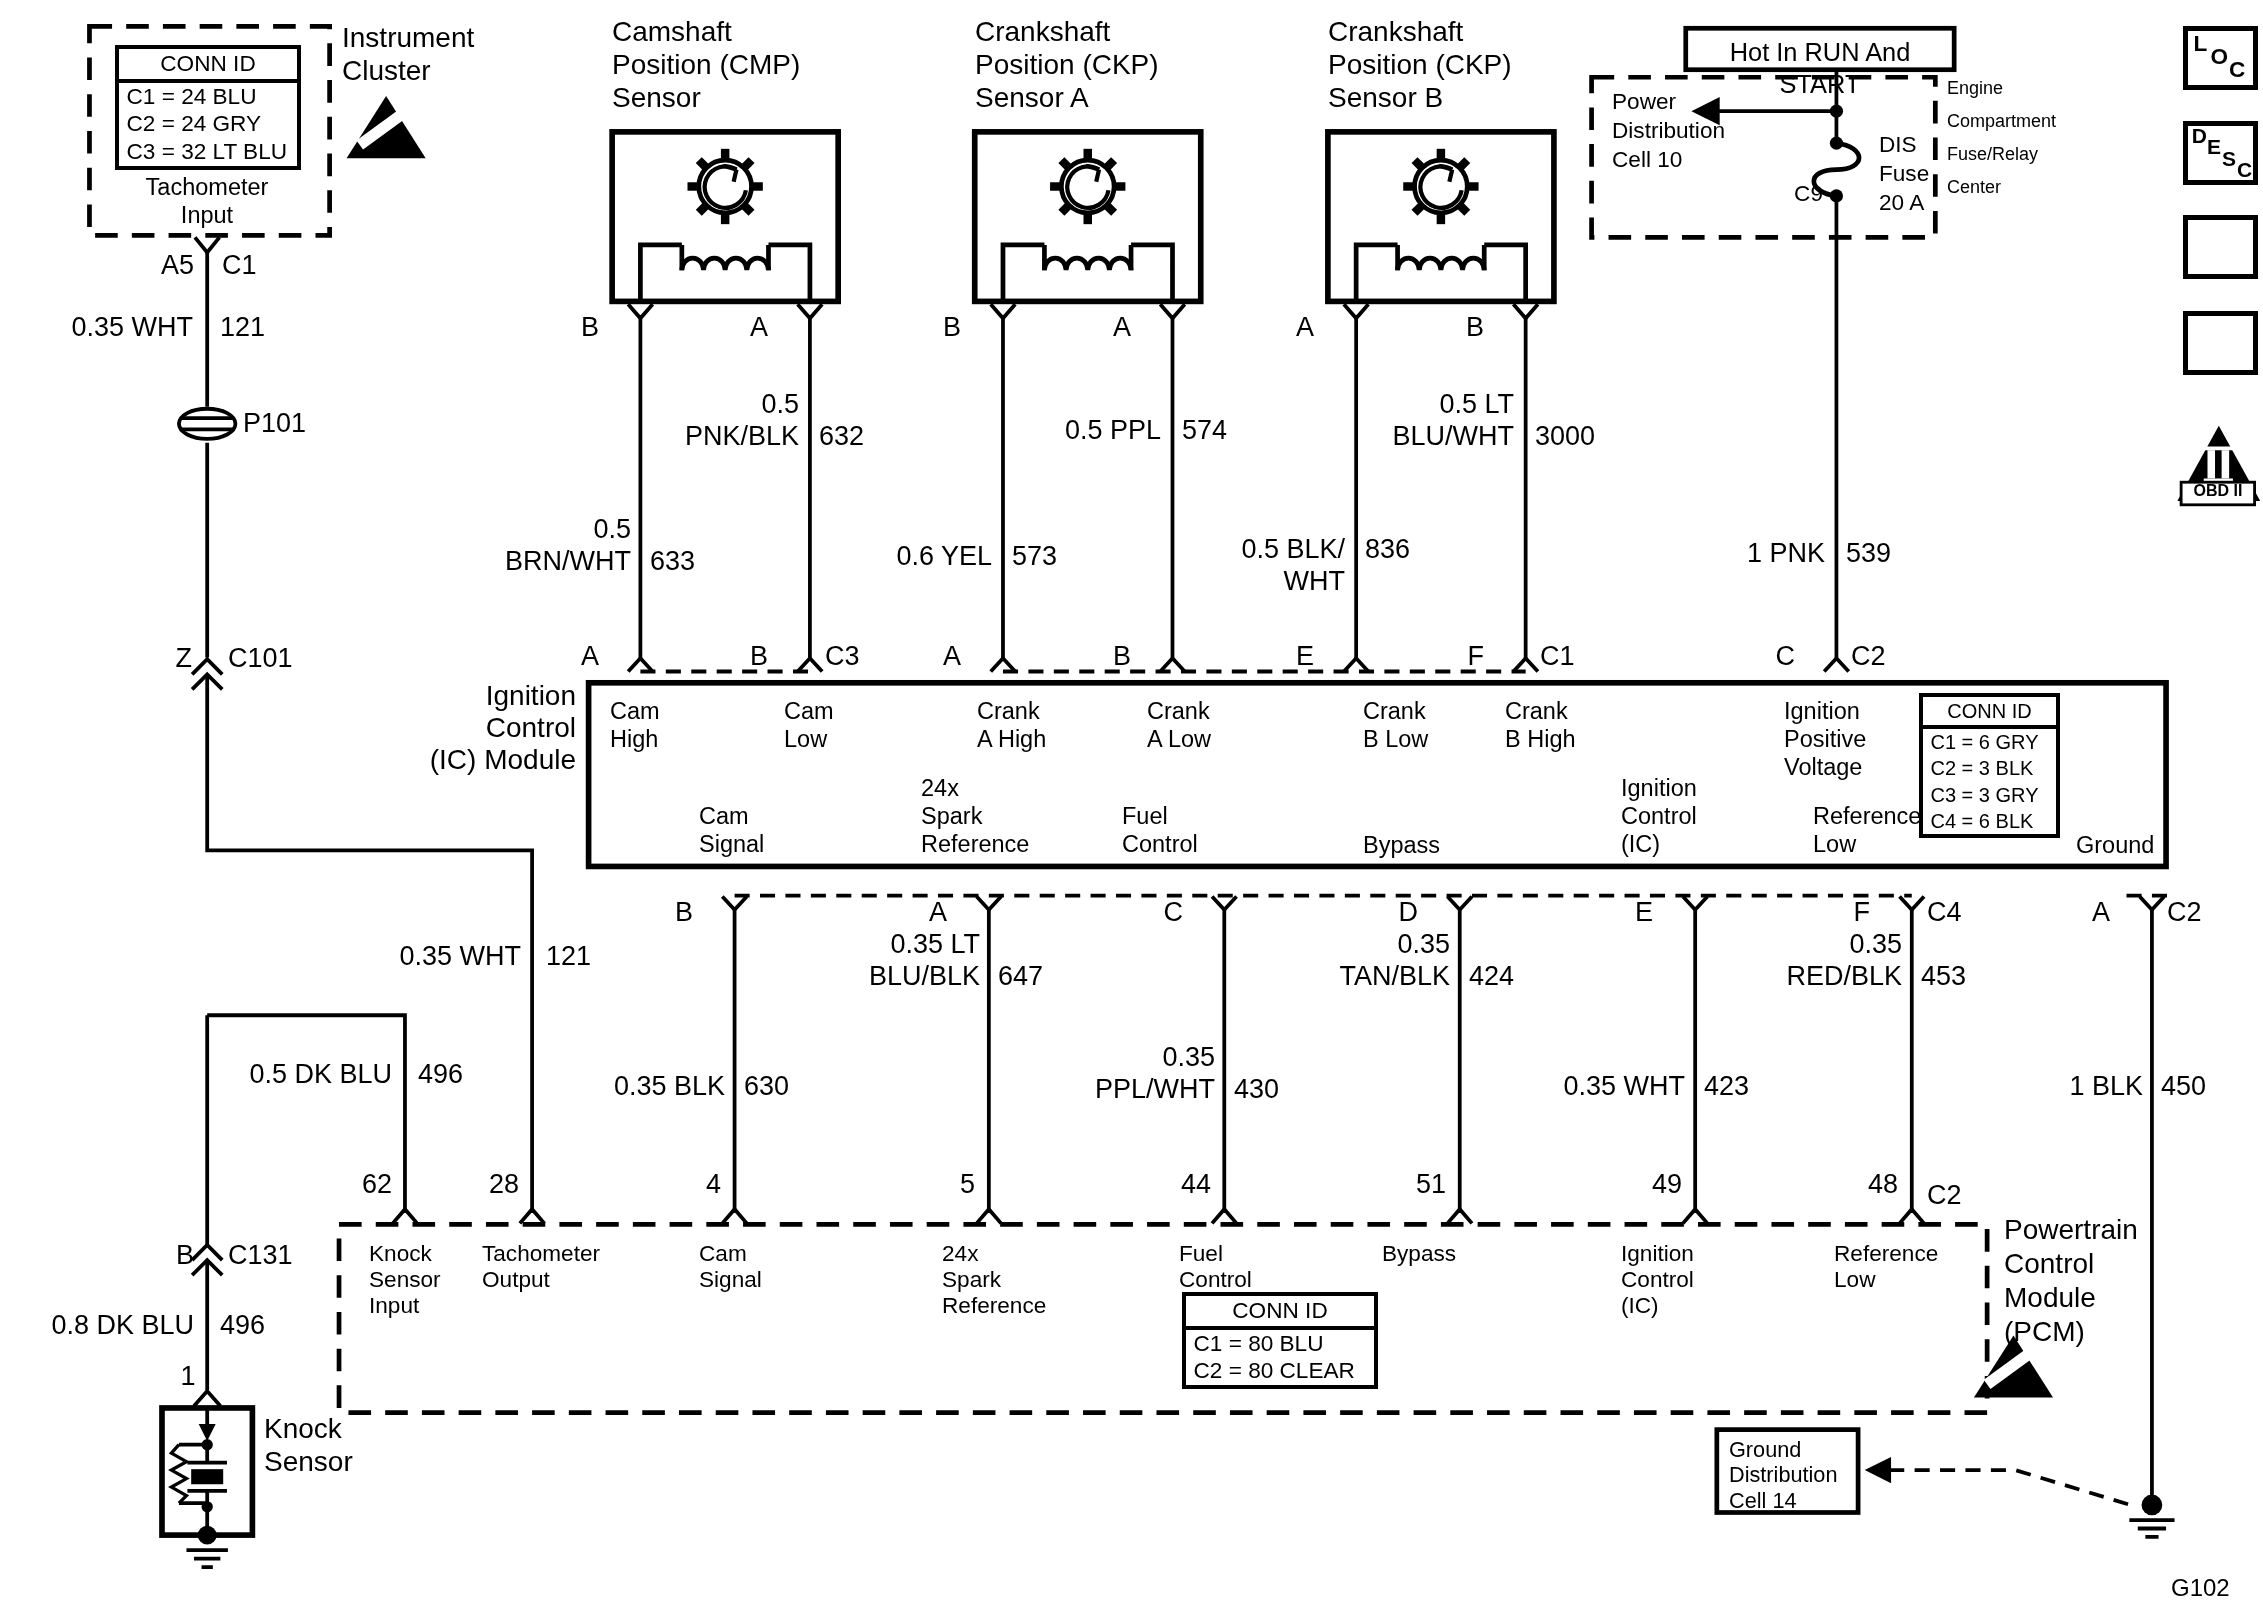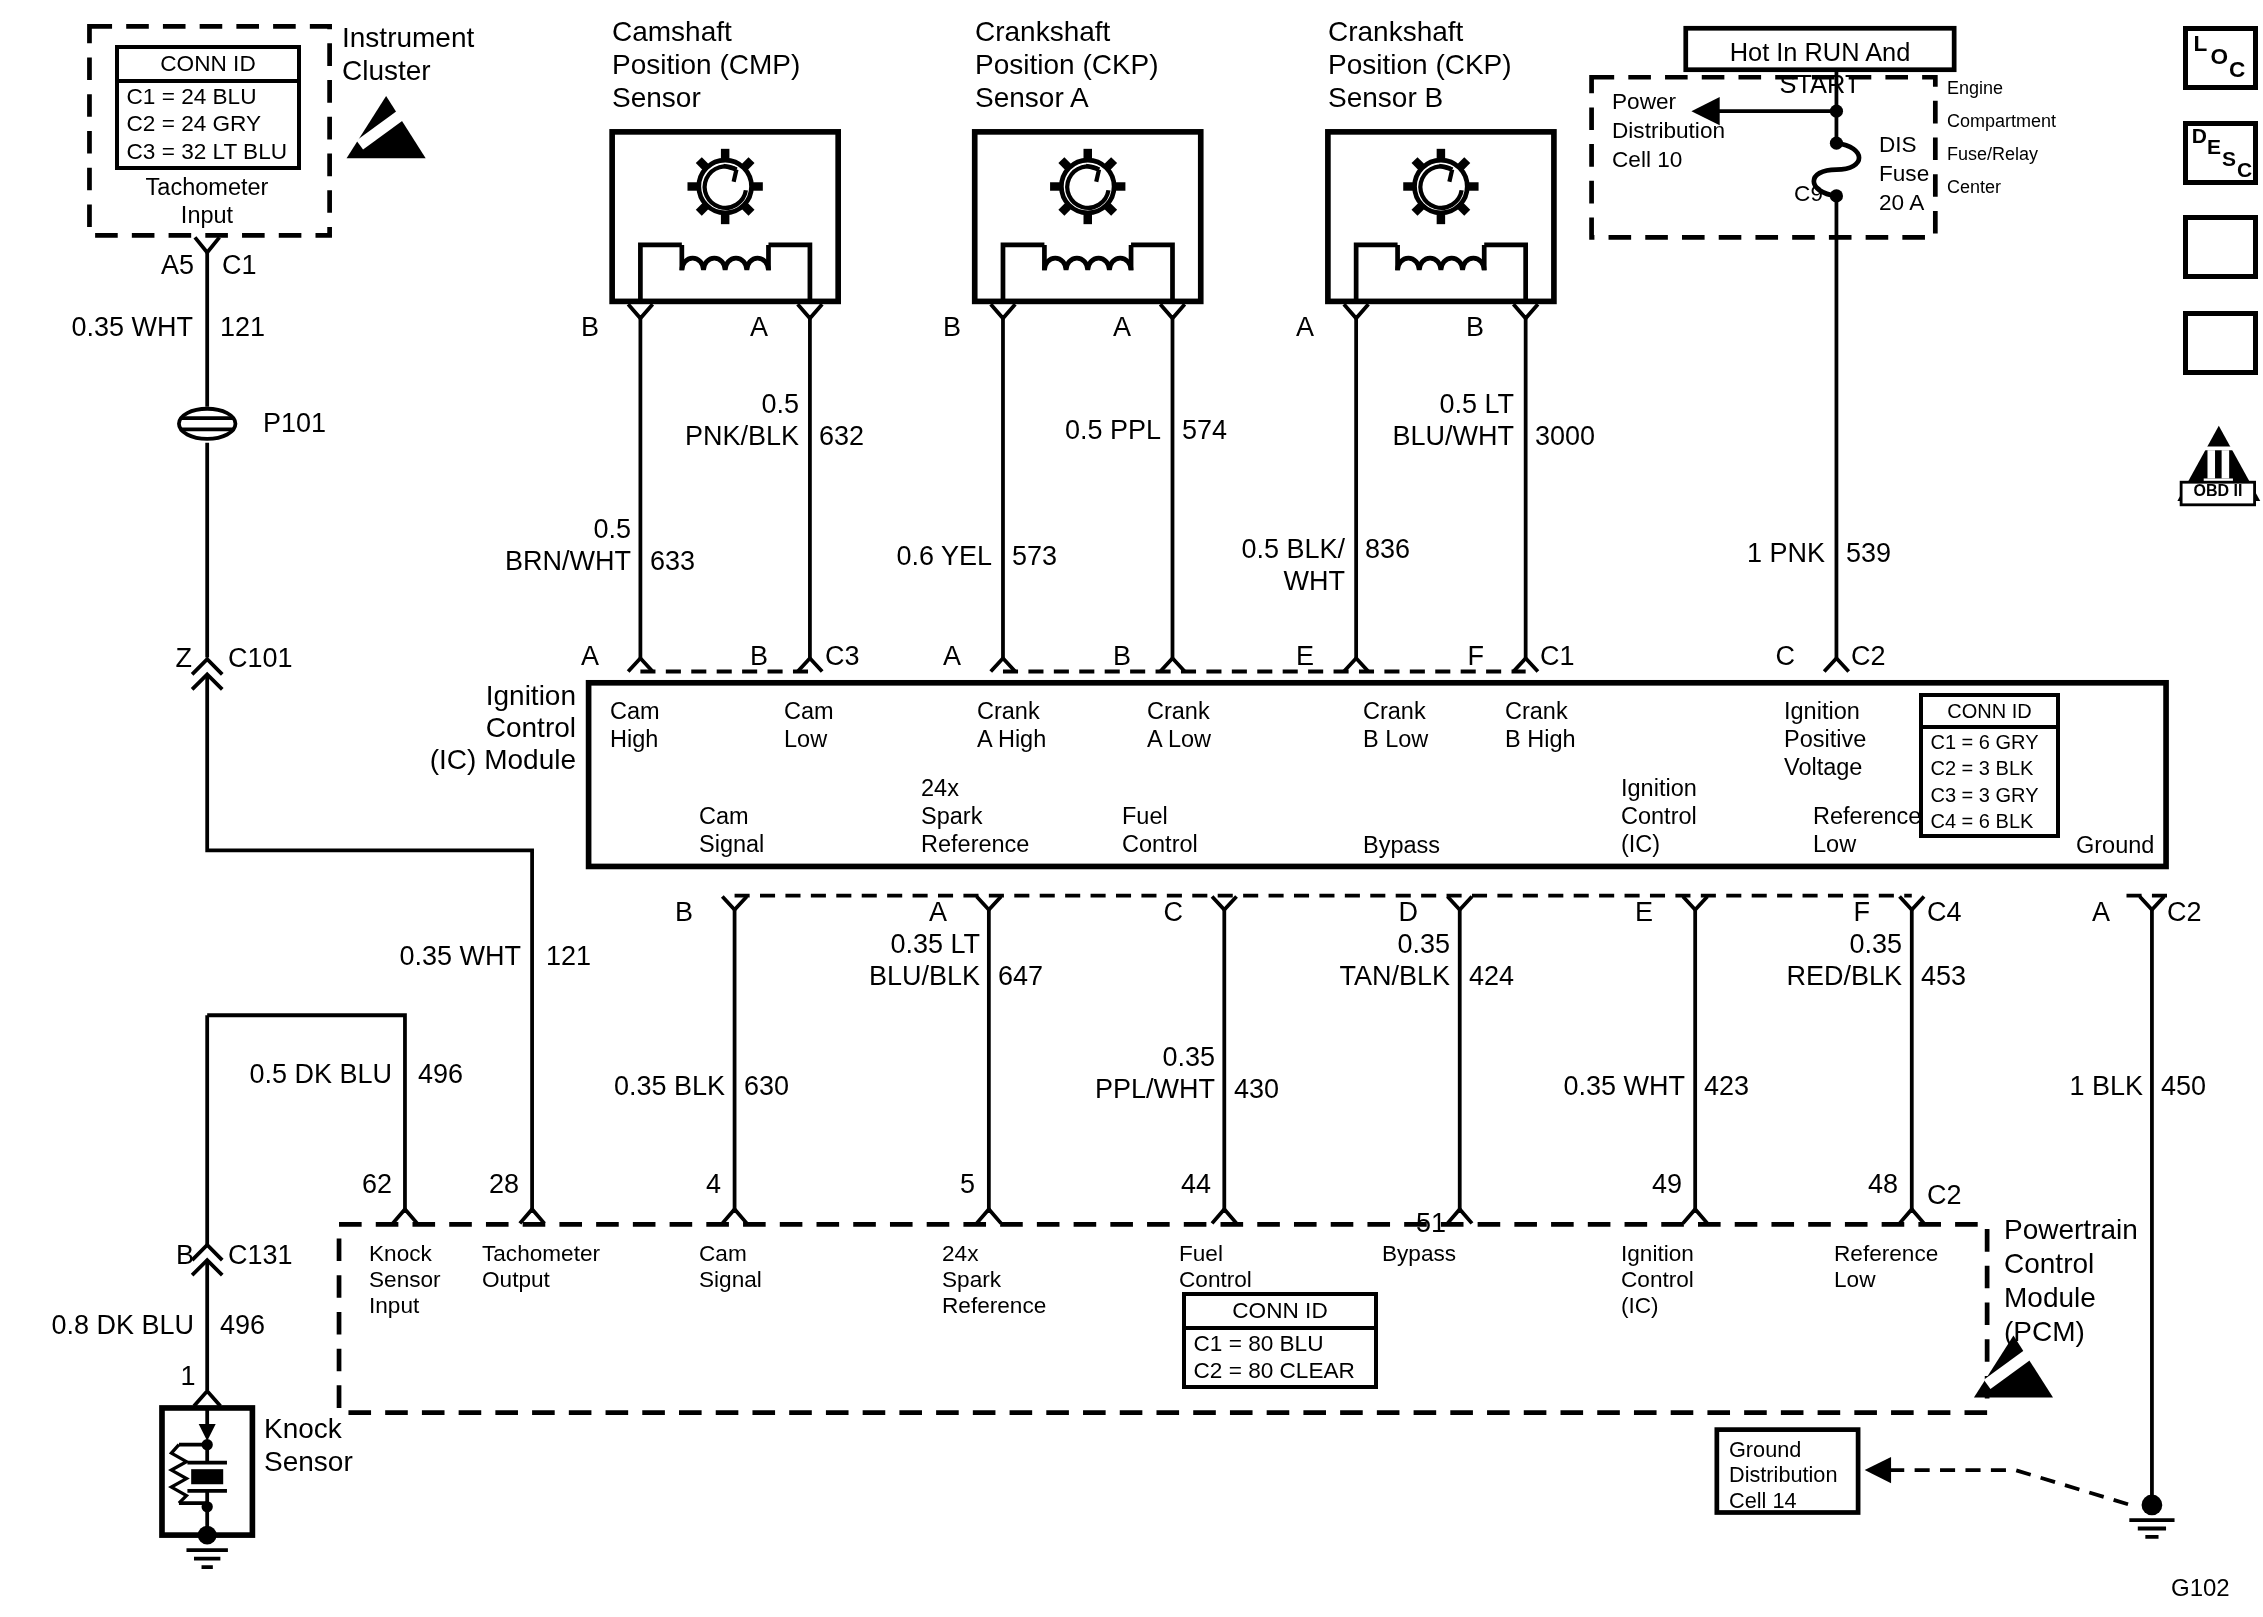--- a/index.html
+++ b/index.html
@@ -165,7 +165,7 @@
 
 <div class="lbl ra" style="left:56px;top:311px;width:137px;">0.35 WHT</div>
 <div class="lbl" style="left:220px;top:311px;">121</div>
-<div class="lbl" style="left:243px;top:407px;margin-left:20px;">P101</div>
+<div class="lbl" style="left:243px;top:407px;">P101</div>
 <div class="lbl ra" style="left:151px;top:642px;width:41px;">Z</div>
 <div class="lbl" style="left:228px;top:642px;">C101</div>
 

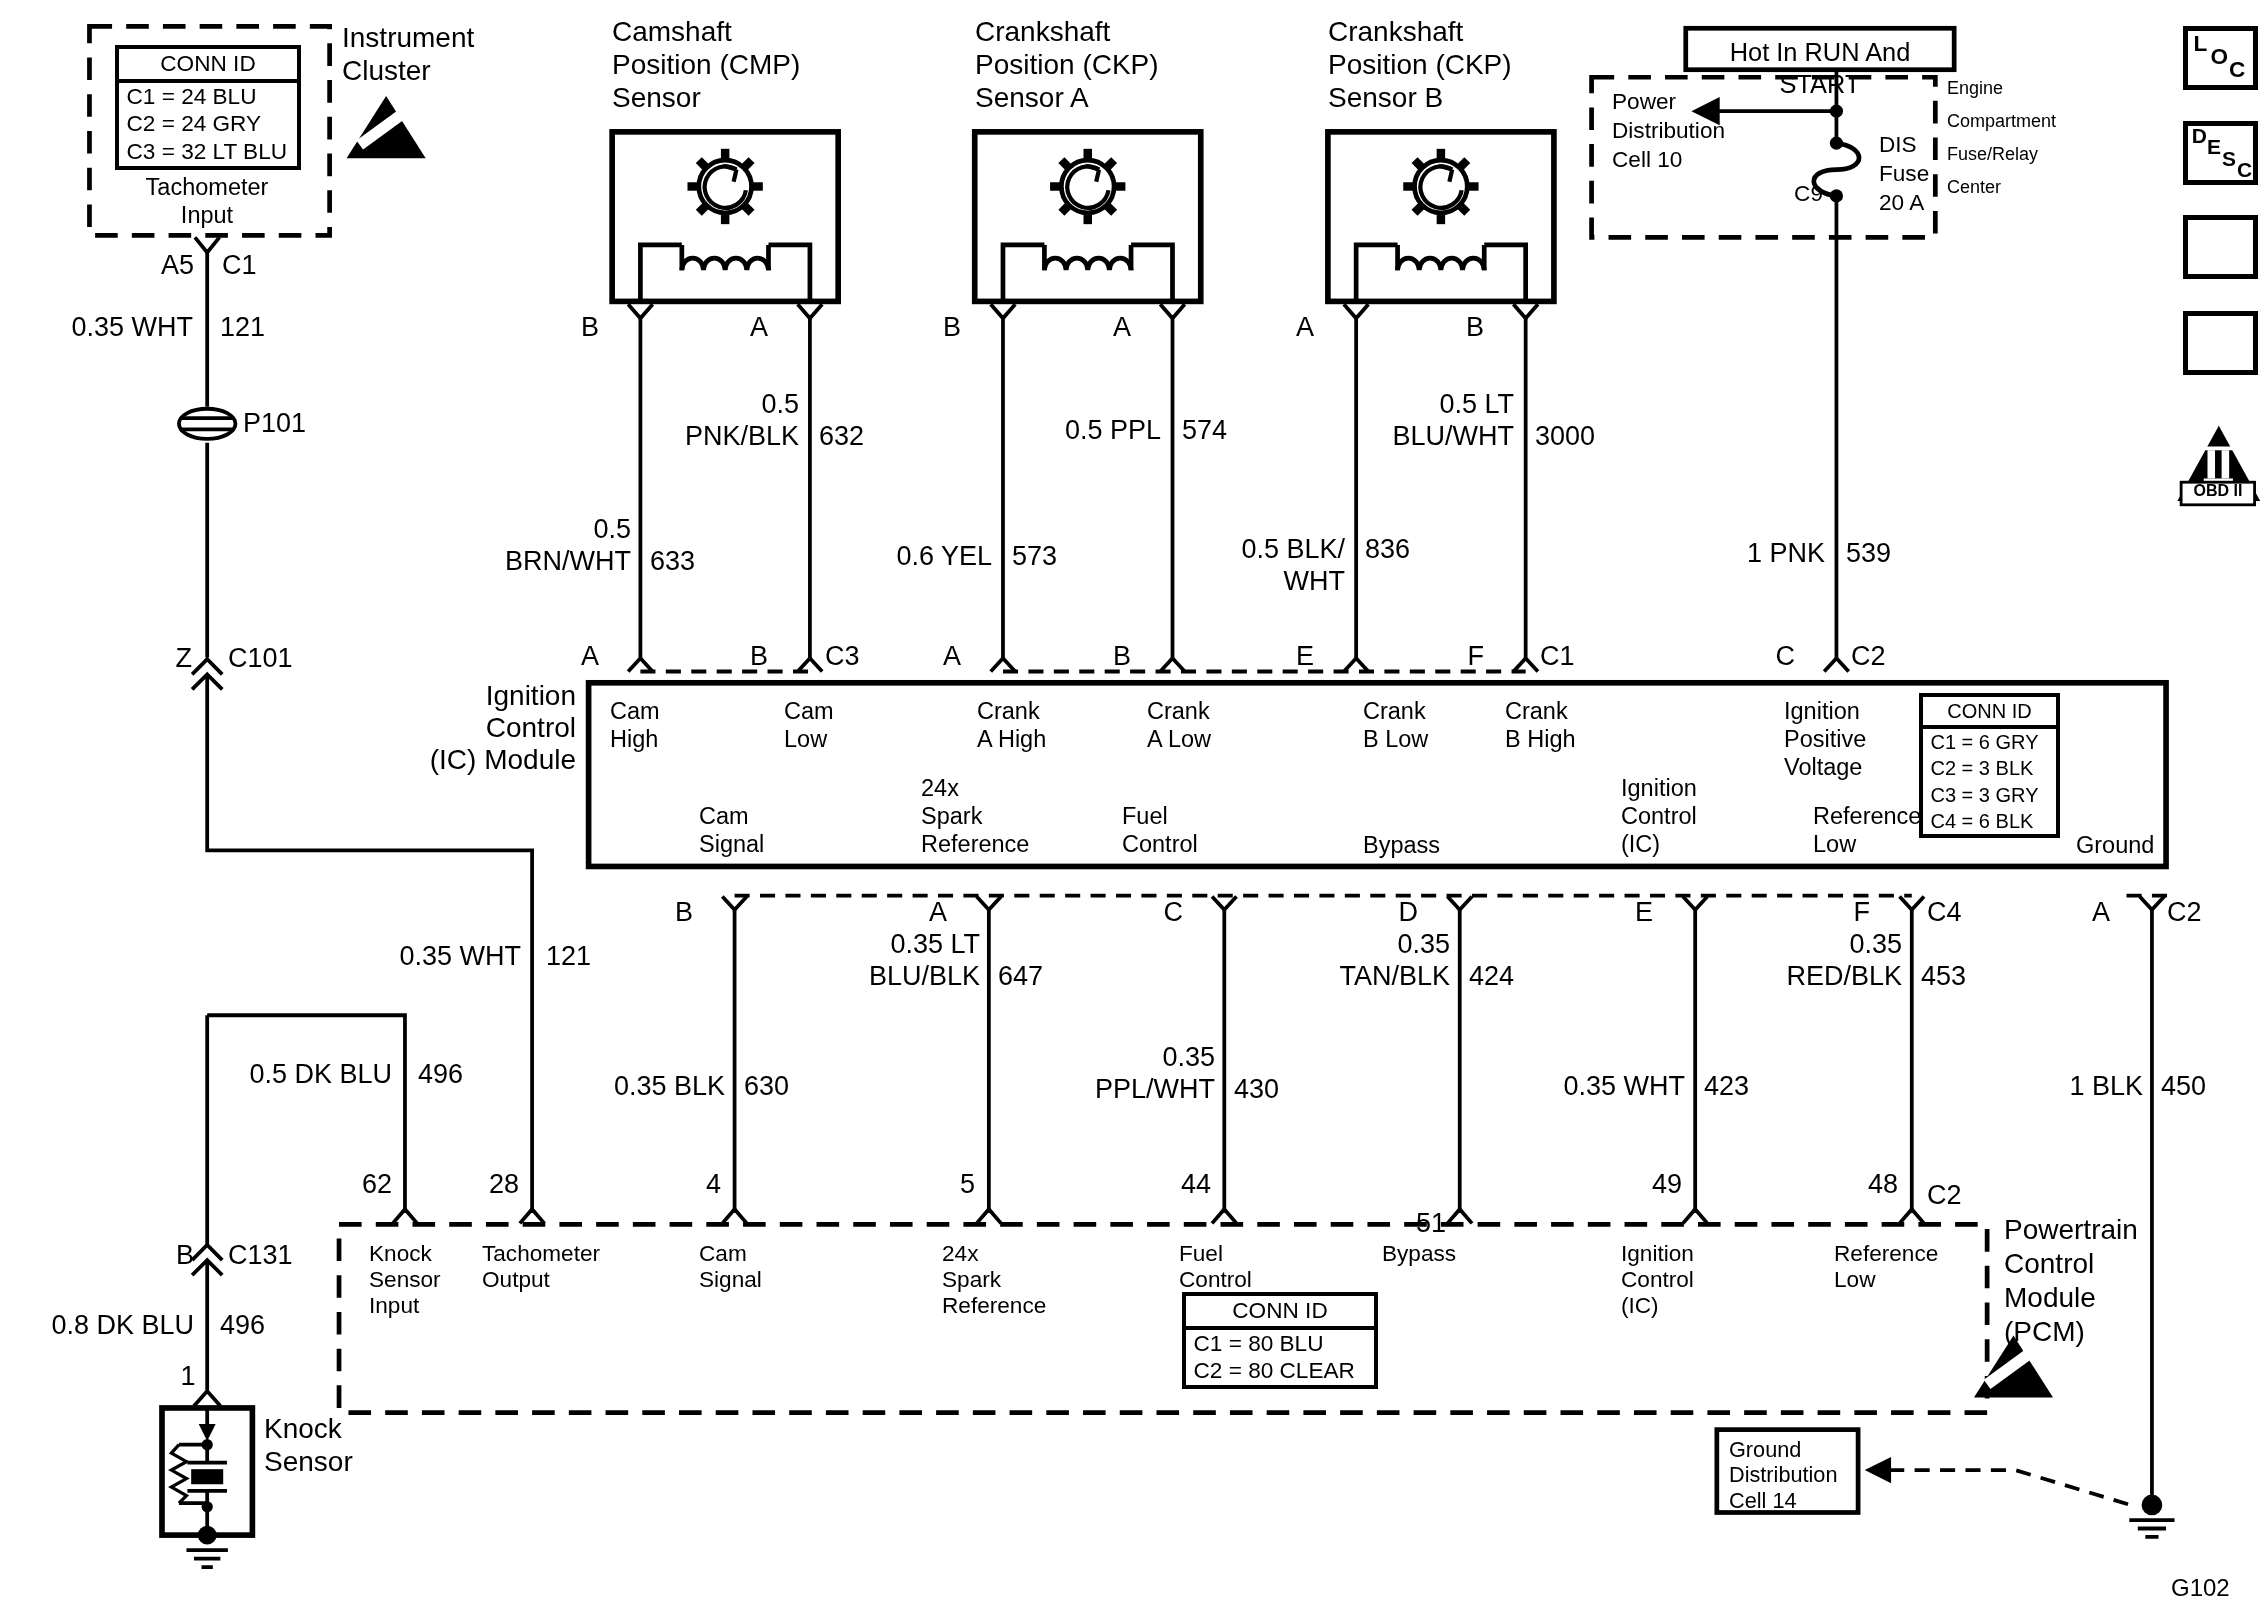--- a/index.html
+++ b/index.html
@@ -307,7 +307,7 @@
 <div class="lbl ra" style="left:674px;top:1168px;width:47px;">4</div>
 <div class="lbl ra" style="left:928px;top:1168px;width:47px;">5</div>
 <div class="lbl ra" style="left:1164px;top:1168px;width:47px;">44</div>
-<div class="lbl ra" style="left:1399px;top:1168px;width:47px;margin-top:39px;">51</div>
+<div class="lbl ra" style="left:1399px;top:1168px;width:47px;">51</div>
 <div class="lbl ra" style="left:1635px;top:1168px;width:47px;">49</div>
 <div class="lbl ra" style="left:1851px;top:1168px;width:47px;">48</div>
 <div class="lbl" style="left:1927px;top:1179px;">C2</div>

